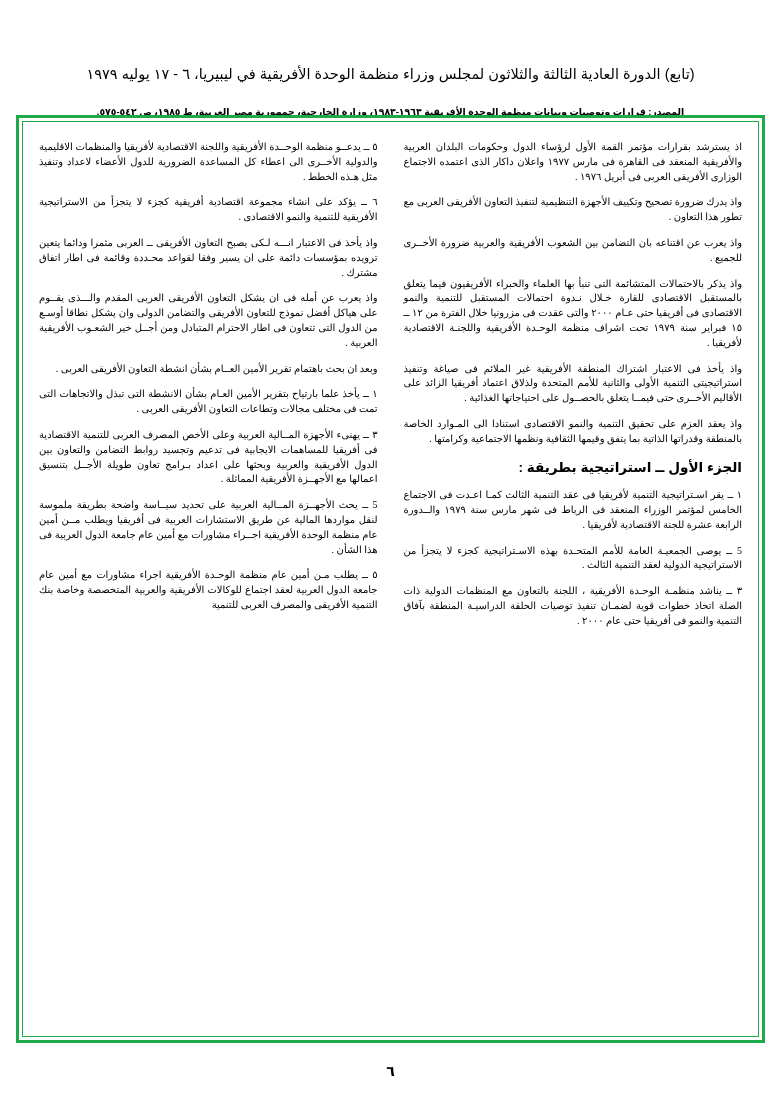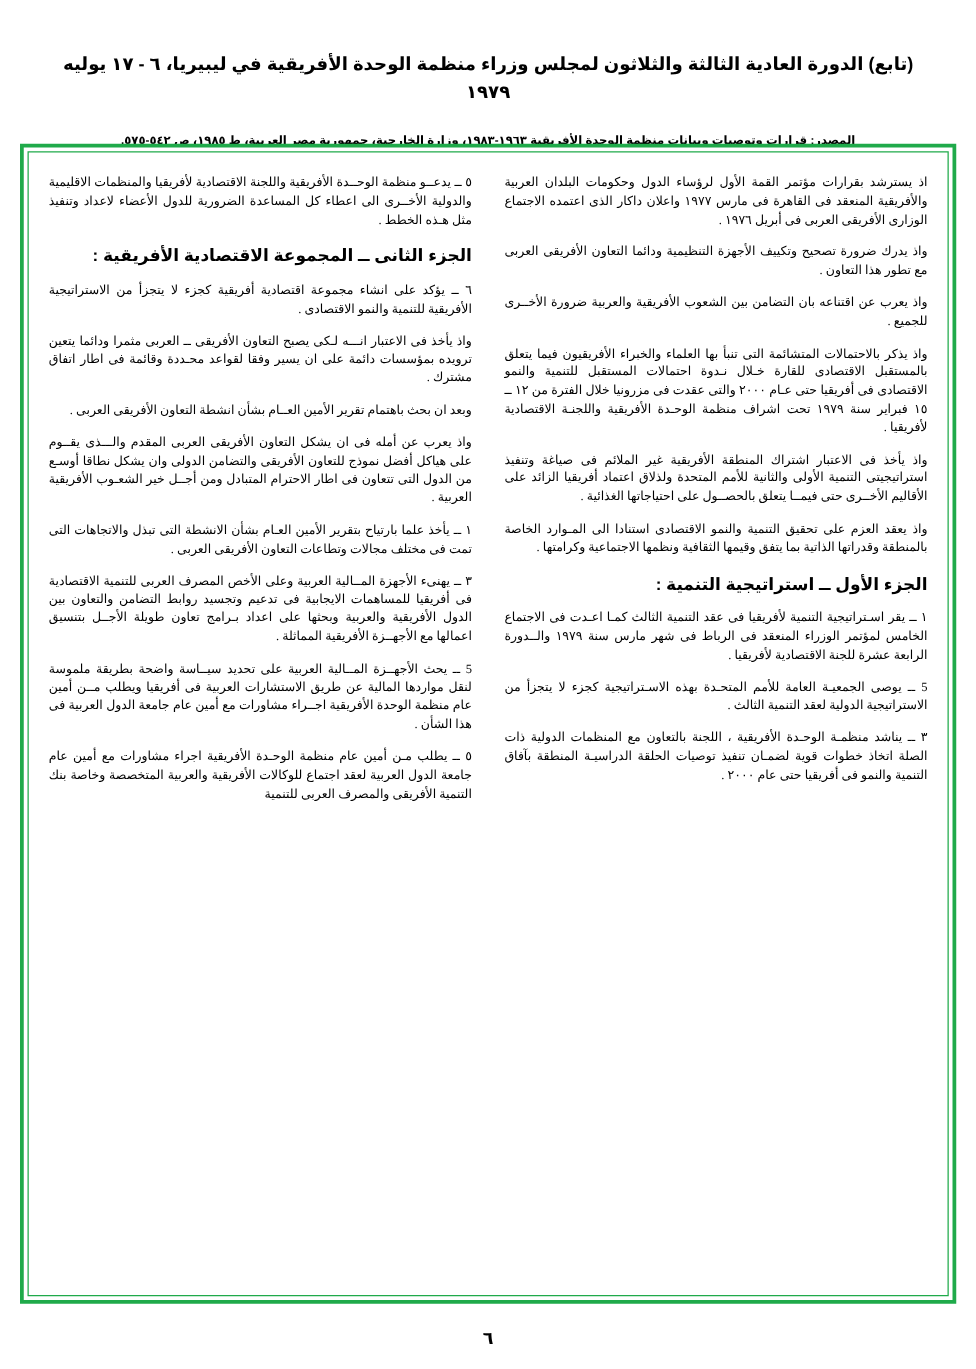--- a/index.html
+++ b/index.html
@@ -28,11 +28,12 @@
   }
   .head-title {
     font-family: "Liberation Sans", "DejaVu Sans", sans-serif;
-    font-weight: bold;
+    font-weight: normal;
     font-size: 14.5px;
     line-height: 1.5;
     letter-spacing: 0px;
     direction: rtl;
+    margin-top: 22px;
   }
   .head-source {
     font-family: "Liberation Sans", "DejaVu Sans", sans-serif;

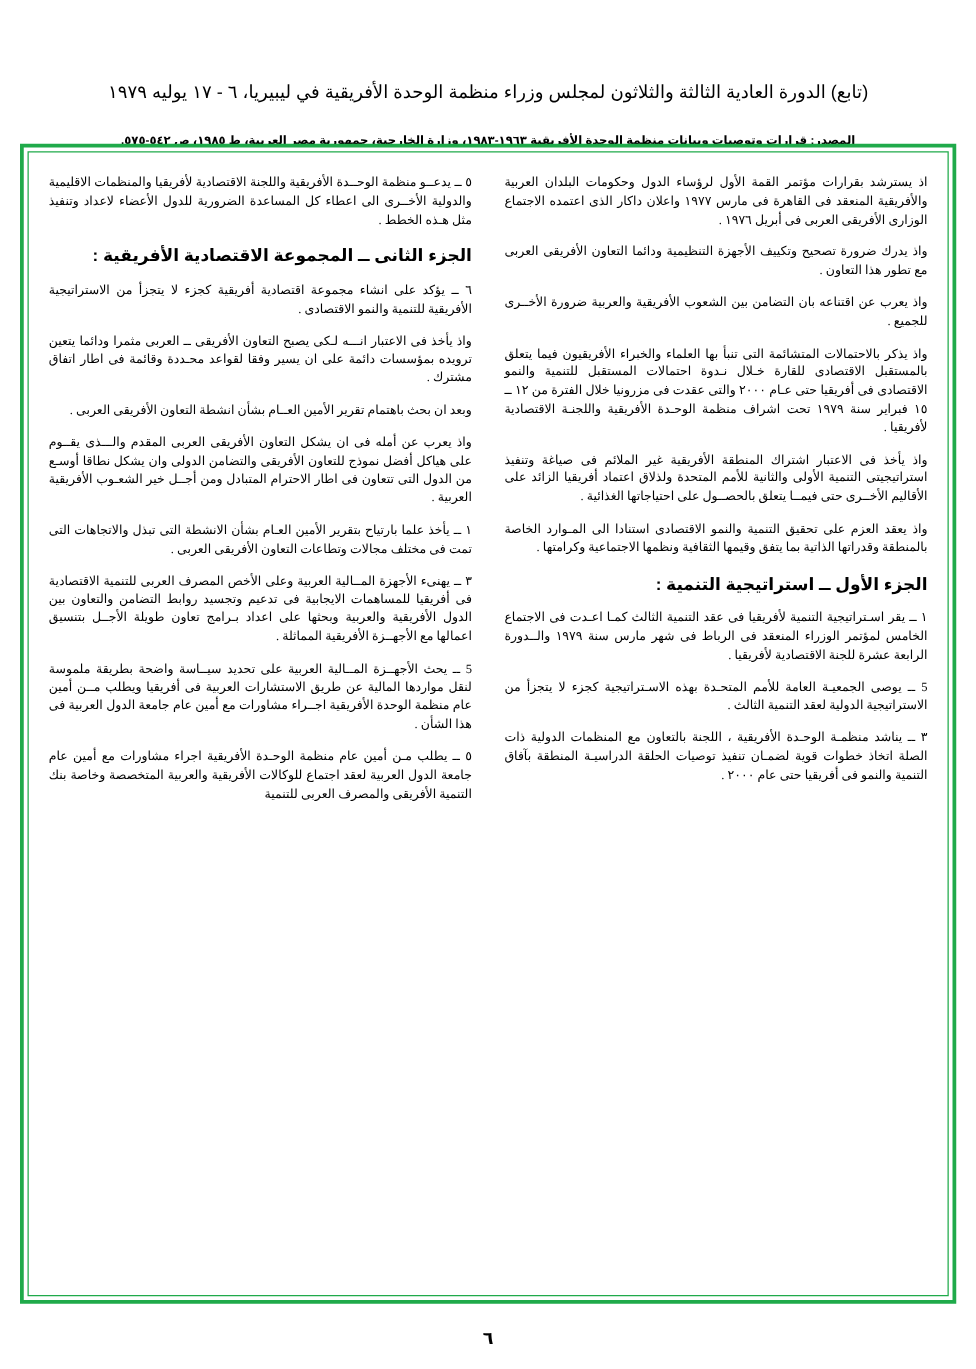--- a/index.html
+++ b/index.html
@@ -134,7 +134,6 @@
         <div class="col">
           <p class="para">٥ ــ يدعــو منظمة الوحــدة الأفريقية واللجنة الاقتصادية لأفريقيا والمنظمات الاقليمية والدولية الأخــرى الى اعطاء كل المساعدة الضرورية للدول الأعضاء لاعداد وتنفيذ مثل هـذه الخطط .</p>
 
-          <h3 class="section">الجزء الثانى ــ المجموعة الاقتصادية الأفريقية :</h3>
 
           <p class="para">٦ ــ يؤكد على انشاء مجموعة اقتصادية أفريقية كجزء لا يتجزأ من الاستراتيجية الأفريقية للتنمية والنمو الاقتصادى .</p>
           <p class="para">واذ يأخذ فى الاعتبار انـــه لـكى يصبح التعاون الأفريقى ــ العربى مثمرا ودائما يتعين ترويده بمؤسسات دائمة على ان يسير وفقا لقواعد محـددة وقائمة فى اطار اتفاق مشترك .</p>

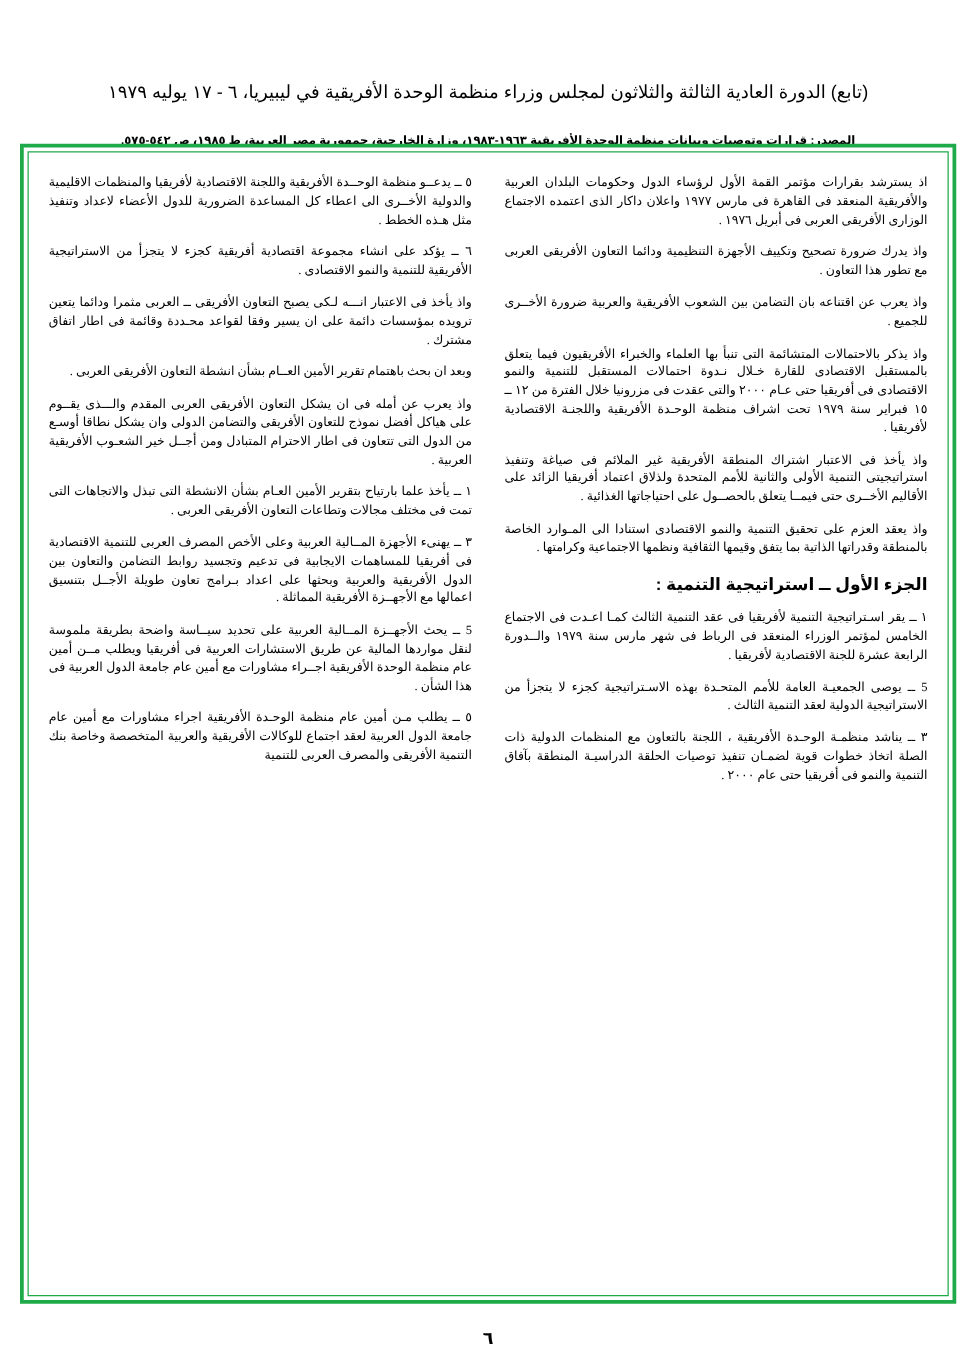--- a/index.html
+++ b/index.html
@@ -118,7 +118,7 @@
 
         <div class="col">
           <p class="para">اذ يسترشد بقرارات مؤتمر القمة الأول لرؤساء الدول وحكومات البلدان العربية والأفريقية المنعقد فى القاهرة فى مارس ١٩٧٧ واعلان داكار الذى اعتمده الاجتماع الوزارى الأفريقى العربى فى أبريل ١٩٧٦ .</p>
-          <p class="para">واذ يدرك ضرورة تصحيح وتكييف الأجهزة التنظيمية ودائما التعاون الأفريقى العربى مع تطور هذا التعاون .</p>
+          <p class="para">واذ يدرك ضرورة تصحيح وتكييف الأجهزة التنظيمية لتنفيذ التعاون الأفريقى العربى مع تطور هذا التعاون .</p>
           <p class="para">واذ يعرب عن اقتناعه بان التضامن بين الشعوب الأفريقية والعربية ضرورة الأخــرى للجميع .</p>
           <p class="para">واذ يذكر بالاحتمالات المتشائمة التى تنبأ بها العلماء والخبراء الأفريقيون فيما يتعلق بالمستقبل الاقتصادى للقارة خـلال نـدوة احتمالات المستقبل للتنمية والنمو الاقتصادى فى أفريقيا حتى عـام ٢٠٠٠ والتى عقدت فى مزرونيا خلال الفترة من ١٢ ــ ١٥ فبراير سنة ١٩٧٩ تحت اشراف منظمة الوحـدة الأفريقية واللجنـة الاقتصادية لأفريقيا .</p>
           <p class="para">واذ يأخذ فى الاعتبار اشتراك المنطقة الأفريقية غير الملائم فى صياغة وتنفيذ استراتيجيتى التنمية الأولى والثانية للأمم المتحدة ولذلاق اعتماد أفريقيا الزائد على الأقاليم الأخــرى حتى فيمــا يتعلق بالحصــول على احتياجاتها الغذائية .</p>

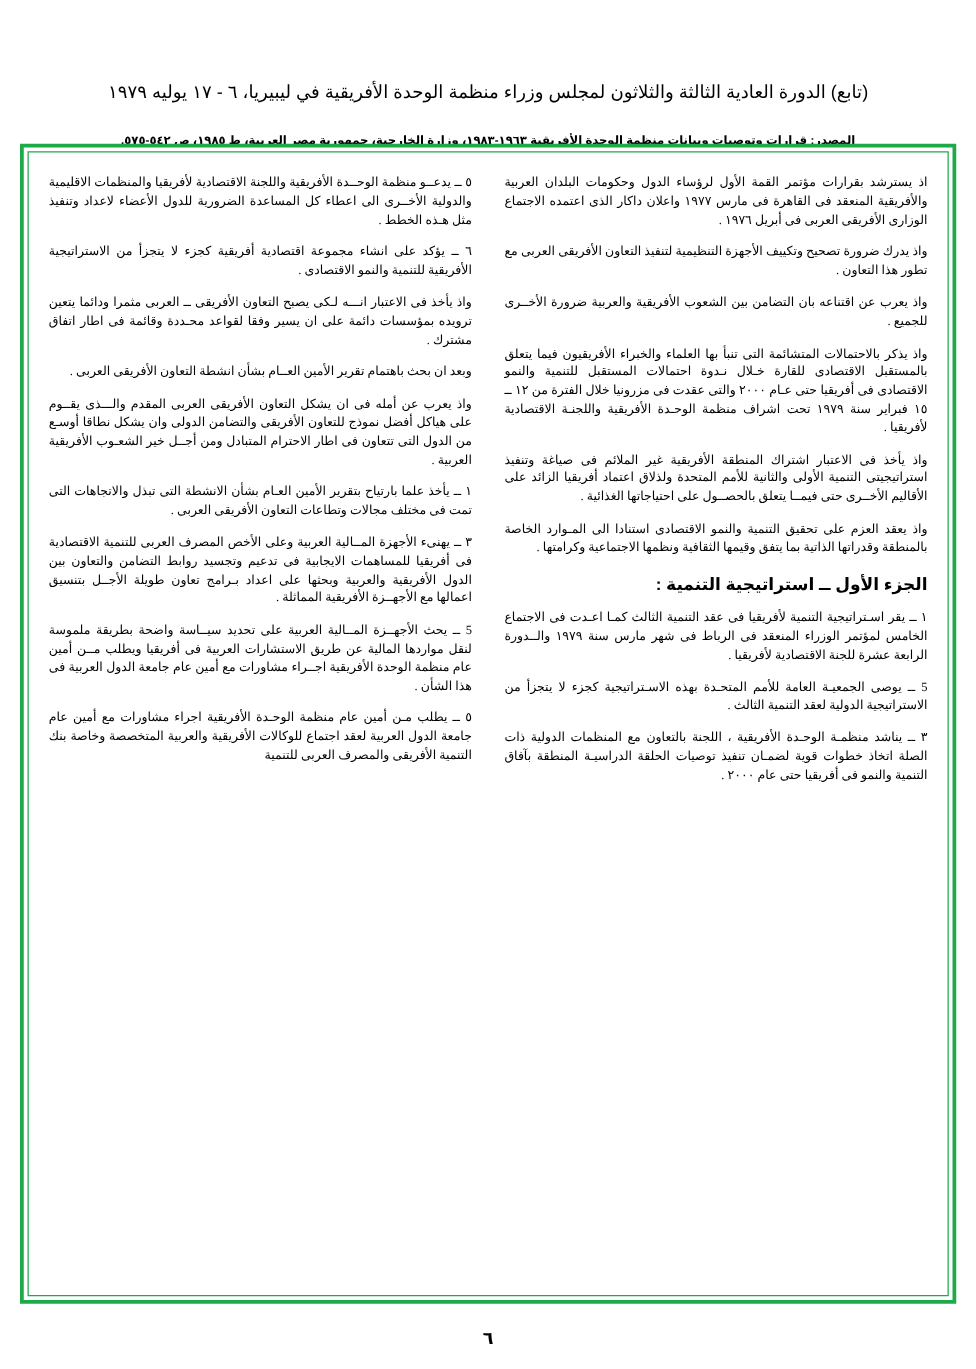--- a/index.html
+++ b/index.html
@@ -137,8 +137,8 @@
 
           <p class="para">٦ ــ يؤكد على انشاء مجموعة اقتصادية أفريقية كجزء لا يتجزأ من الاستراتيجية الأفريقية للتنمية والنمو الاقتصادى .</p>
           <p class="para">واذ يأخذ فى الاعتبار انـــه لـكى يصبح التعاون الأفريقى ــ العربى مثمرا ودائما يتعين ترويده بمؤسسات دائمة على ان يسير وفقا لقواعد محـددة وقائمة فى اطار اتفاق مشترك .</p>
+          <p class="para">واذ يعرب عن أمله فى ان يشكل التعاون الأفريقى العربى المقدم والـــذى يقــوم على هياكل أفضل نموذج للتعاون الأفريقى والتضامن الدولى وان يشكل نطاقا أوسـع من الدول التى تتعاون فى اطار الاحترام المتبادل ومن أجــل خير الشعـوب الأفريقية العربية .</p>
           <p class="para">وبعد ان بحث باهتمام تقرير الأمين العــام بشأن انشطة التعاون الأفريقى العربى .</p>
-          <p class="para">واذ يعرب عن أمله فى ان يشكل التعاون الأفريقى العربى المقدم والـــذى يقــوم على هياكل أفضل نموذج للتعاون الأفريقى والتضامن الدولى وان يشكل نطاقا أوسـع من الدول التى تتعاون فى اطار الاحترام المتبادل ومن أجــل خير الشعـوب الأفريقية العربية .</p>
 
           <p class="para">١ ــ يأخذ علما بارتياح بتقرير الأمين العـام بشأن الانشطة التى تبذل والاتجاهات التى تمت فى مختلف مجالات وتطاعات التعاون الأفريقى العربى .</p>
           <p class="para">٣ ــ يهنىء الأجهزة المــالية العربية وعلى الأخص المصرف العربى للتنمية الاقتصادية فى أفريقيا للمساهمات الايجابية فى تدعيم وتجسيد روابط التضامن والتعاون بين الدول الأفريقية والعربية وبحثها على اعداد بـرامج تعاون طويلة الأجــل بتنسيق اعمالها مع الأجهــزة الأفريقية المماثلة .</p>

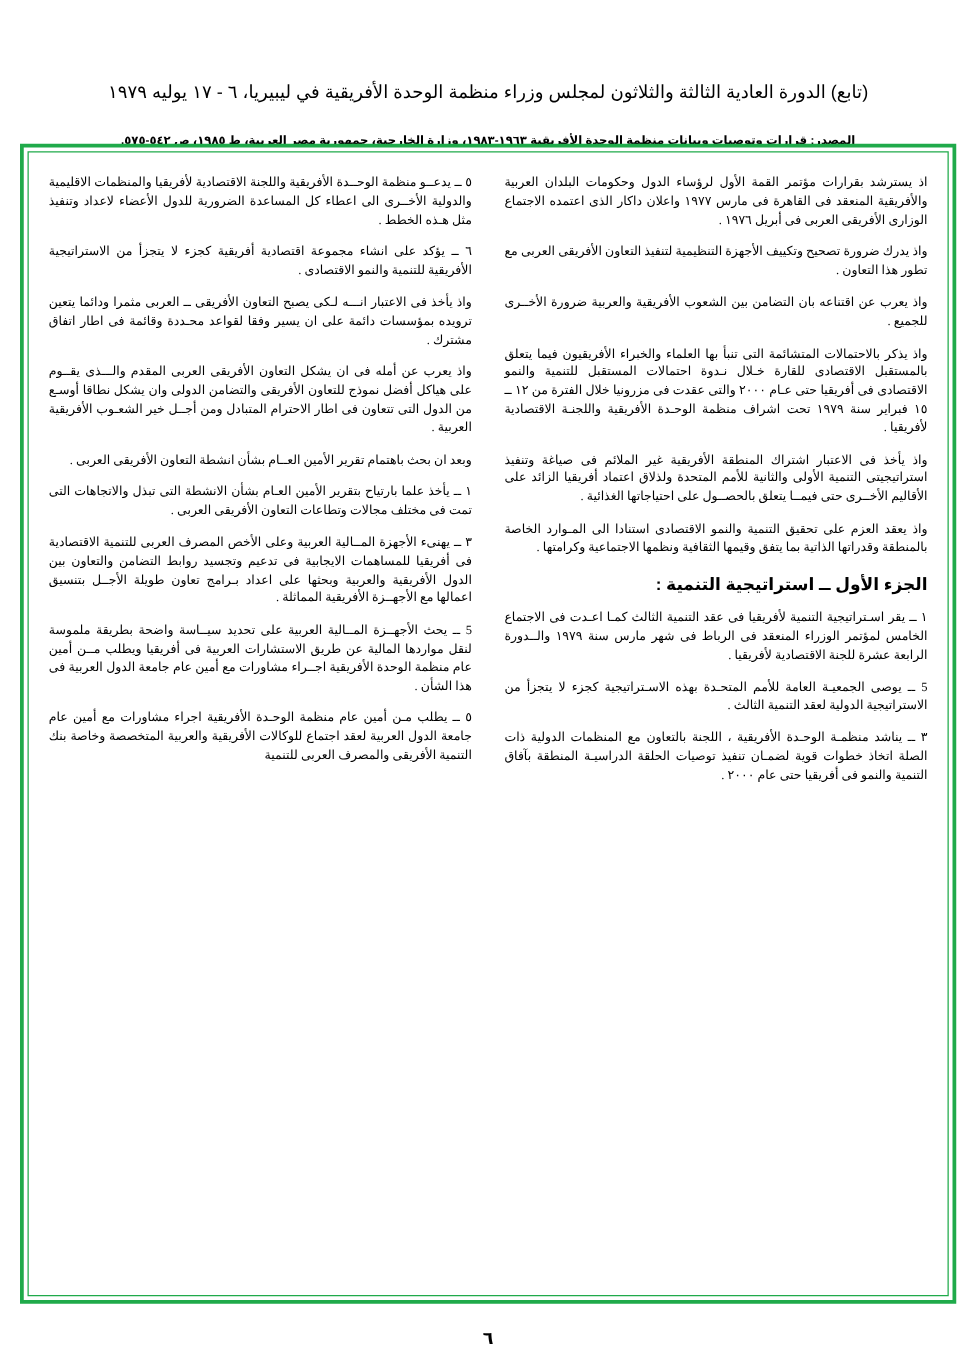--- a/index.html
+++ b/index.html
@@ -124,7 +124,7 @@
           <p class="para">واذ يأخذ فى الاعتبار اشتراك المنطقة الأفريقية غير الملائم فى صياغة وتنفيذ استراتيجيتى التنمية الأولى والثانية للأمم المتحدة ولذلاق اعتماد أفريقيا الزائد على الأقاليم الأخــرى حتى فيمــا يتعلق بالحصــول على احتياجاتها الغذائية .</p>
           <p class="para">واذ يعقد العزم على تحقيق التنمية والنمو الاقتصادى استنادا الى المـوارد الخاصة بالمنطقة وقدراتها الذاتية بما يتفق وقيمها الثقافية ونظمها الاجتماعية وكرامتها .</p>
 
-          <h3 class="section">الجزء الأول ــ استراتيجية التنمية :</h3>
+          <h3 class="section">الجزء الأول ــ استراتيجية بطريقة :</h3>
 
           <p class="para">١ ــ يقر اسـتراتيجية التنمية لأفريقيا فى عقد التنمية الثالث كمـا اعـدت فى الاجتماع الخامس لمؤتمر الوزراء المنعقد فى الرباط فى شهر مارس سنة ١٩٧٩ والــدورة الرابعة عشرة للجنة الاقتصادية لأفريقيا .</p>
           <p class="para">5 ــ يوصى الجمعيـة العامة للأمم المتحـدة بهذه الاسـتراتيجية كجزء لا يتجزأ من الاستراتيجية الدولية لعقد التنمية الثالث .</p>

